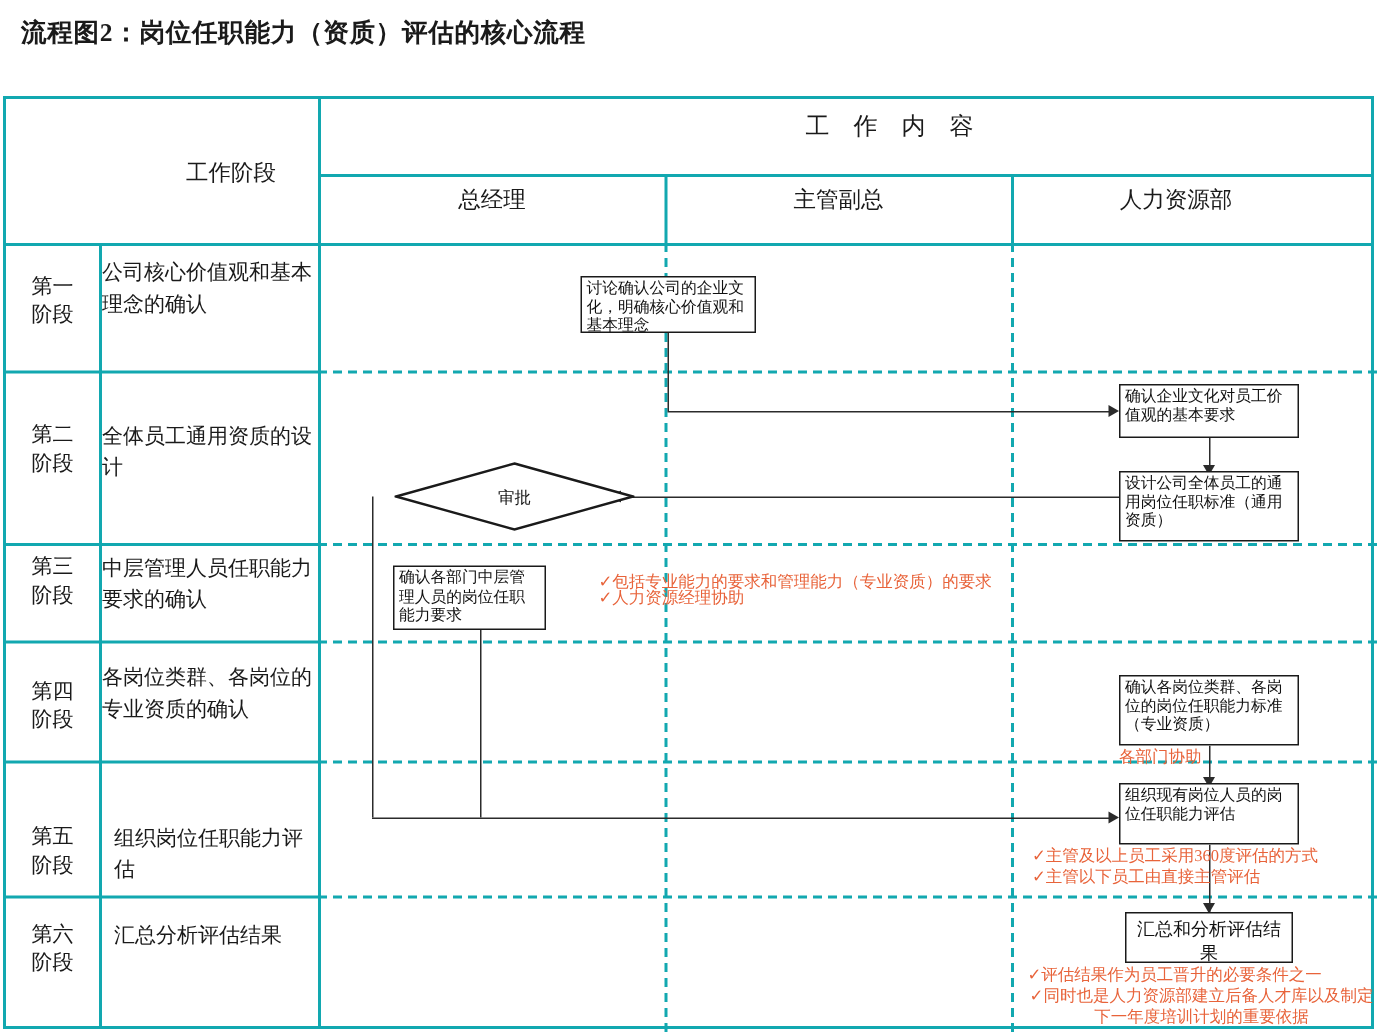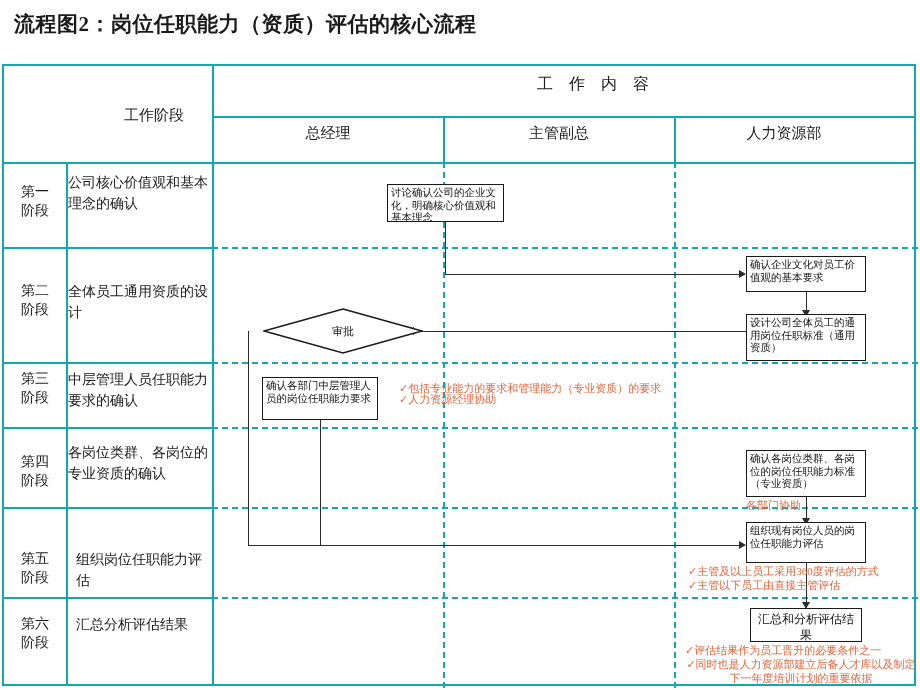--- a/index.html
+++ b/index.html
@@ -10,7 +10,7 @@
   }
   #title{
     position:absolute;left:14px;top:10px;
-    font-size:21px;font-weight:bold;letter-spacing:0.5px;
+    font-size:17px;font-weight:bold;letter-spacing:0.5px;
     font-family:"Liberation Serif","DejaVu Serif",serif;
   }
   

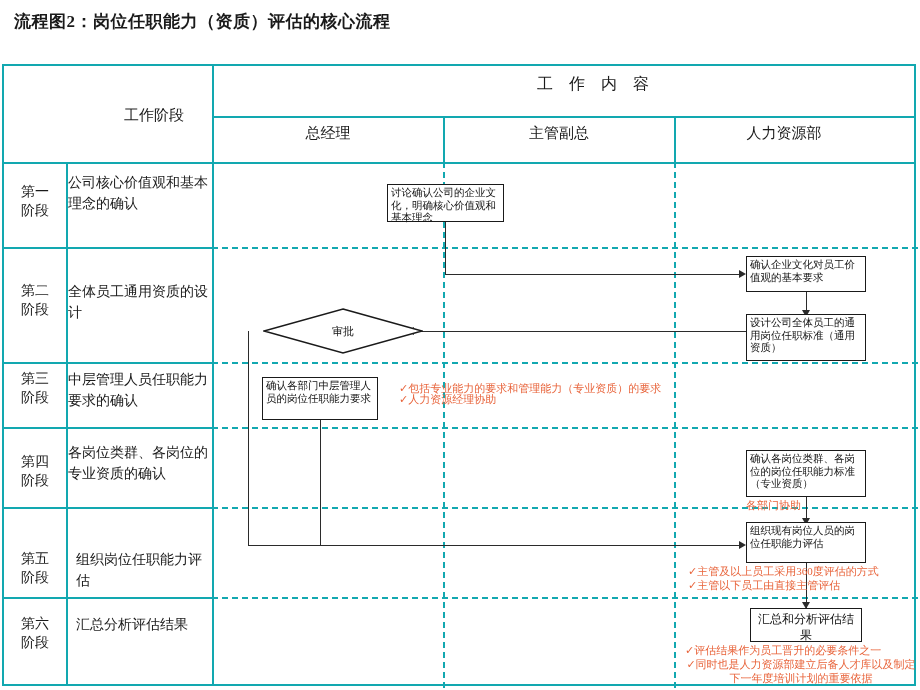--- a/index.html
+++ b/index.html
@@ -188,7 +188,7 @@
   <span>审批</span>
 </div>
 
-<div class="box" style="left:262px;top:377px;width:116px;height:43px;">确认各部门中层管理人员的岗位任职能力要求</div>
+<div class="box" style="left:262px;top:377px;width:102px;height:43px;">确认各部门中层管理人员的岗位任职能力要求</div>
 
 <div class="box" style="left:746px;top:450px;width:120px;height:47px;">确认各岗位类群、各岗位的岗位任职能力标准（专业资质）</div>
 

